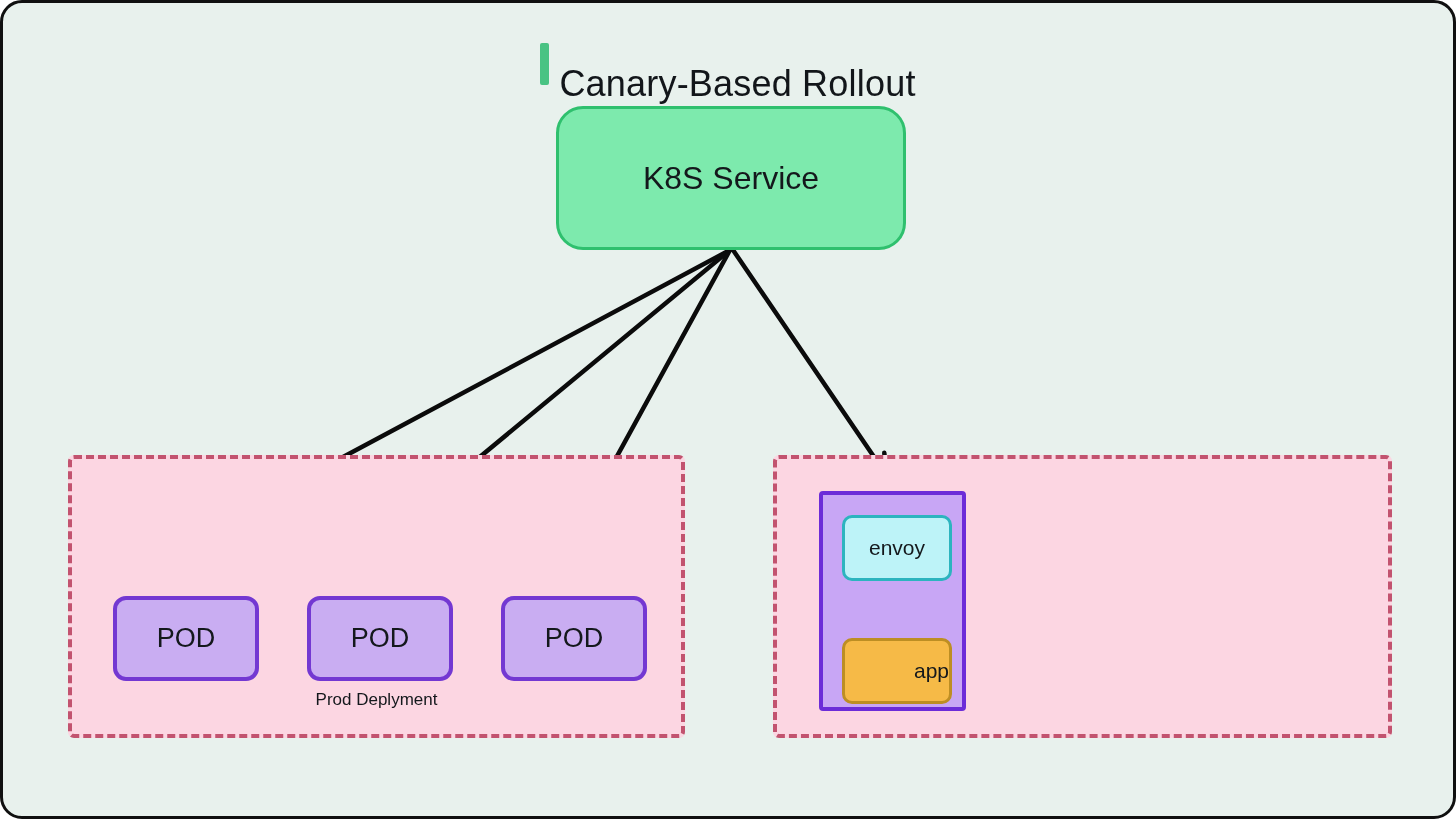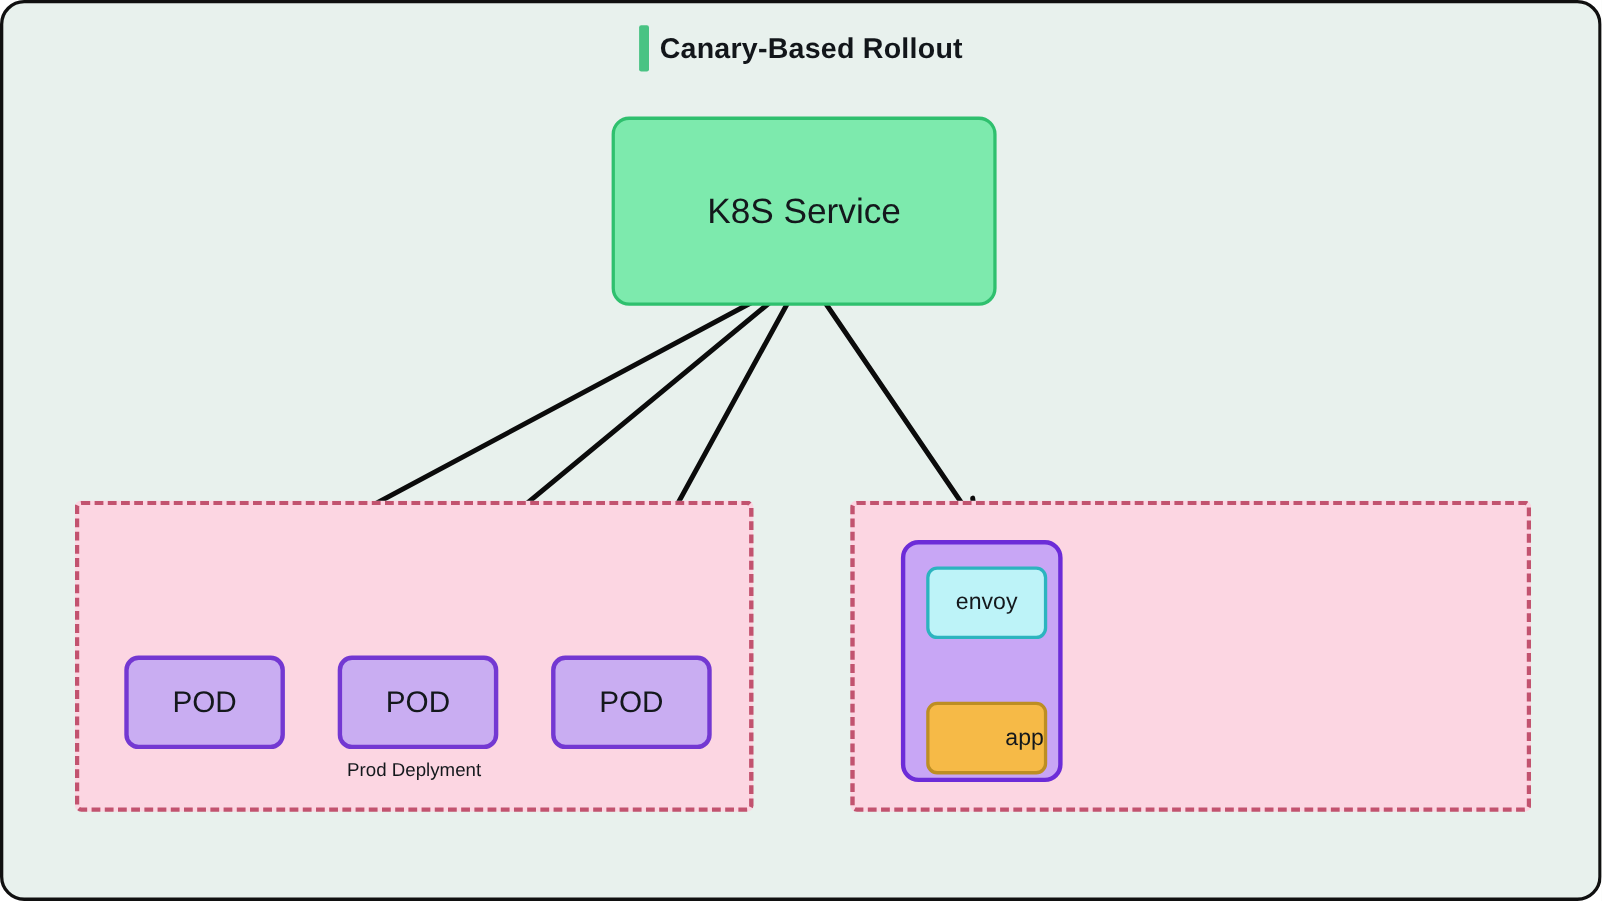--- a/index.html
+++ b/index.html
@@ -53,10 +53,11 @@
     border-radius: 2px;
   }
   .page-title {
-    font-size: 26px;
-    font-weight: 700;
+    font-size: 36px;
+    font-weight: 400;
     letter-spacing: 0.2px;
     color: var(--title_color);
+    margin-top: 40px;
   }
   .node {
     position: absolute;

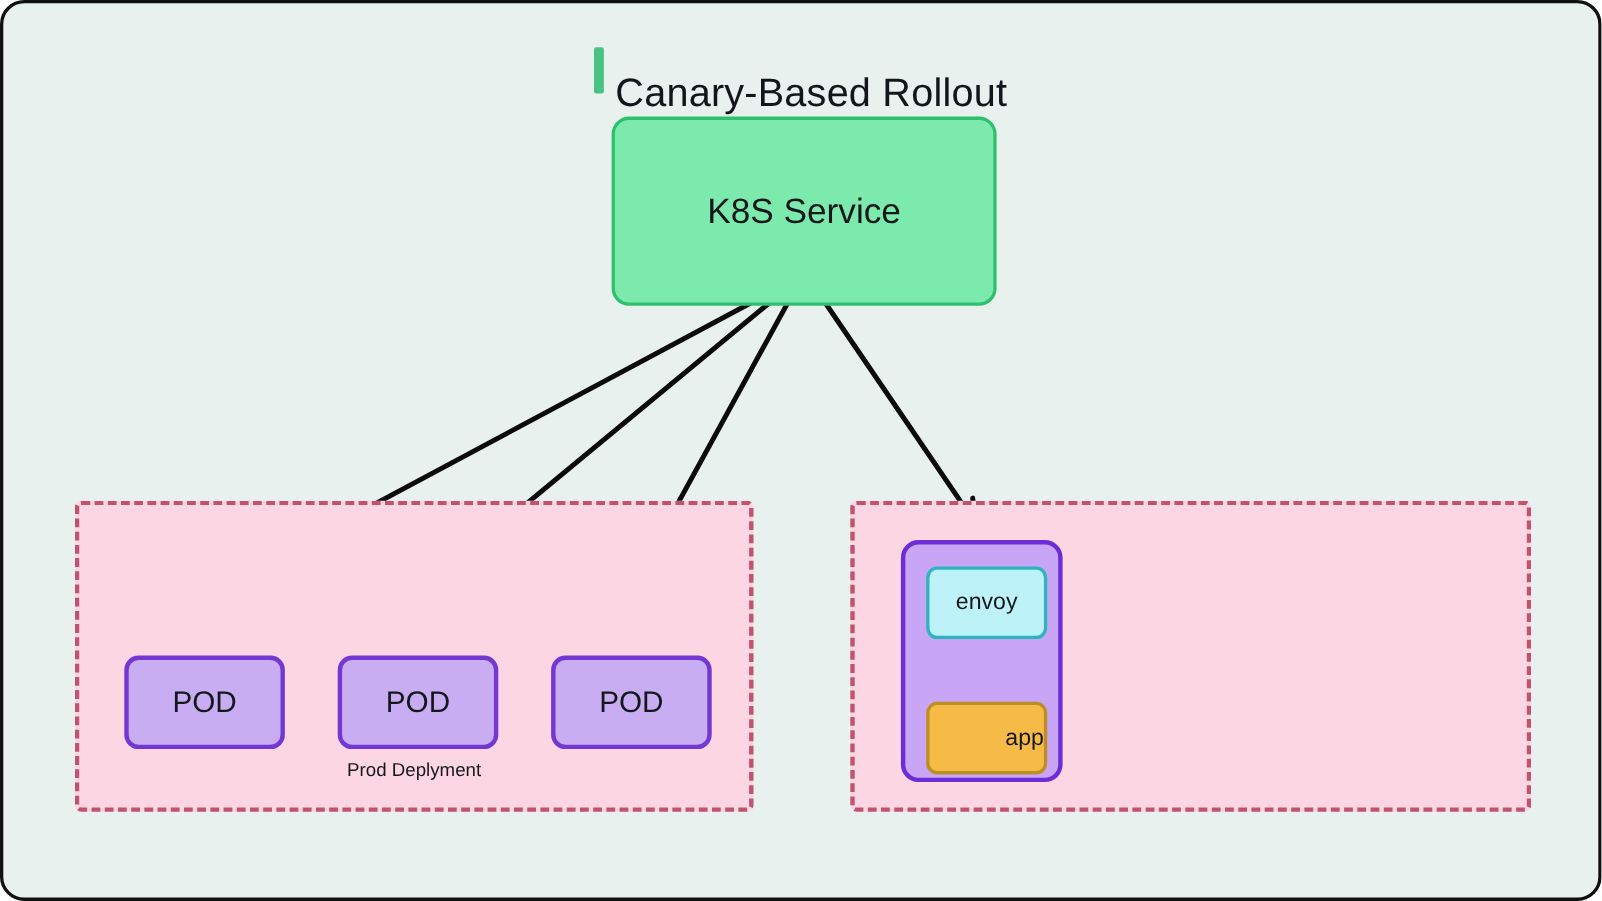--- a/index.html
+++ b/index.html
@@ -70,10 +70,10 @@
     left: 553px;
     top: 103px;
     width: 350px;
-    height: 172px;
+    height: 144px;
     background: var(--k8s_fill);
     border: 3px solid var(--k8s_border);
-    border-radius: 16px;
+    border-radius: 27px;
     font-size: 32px;
   }
   .group {

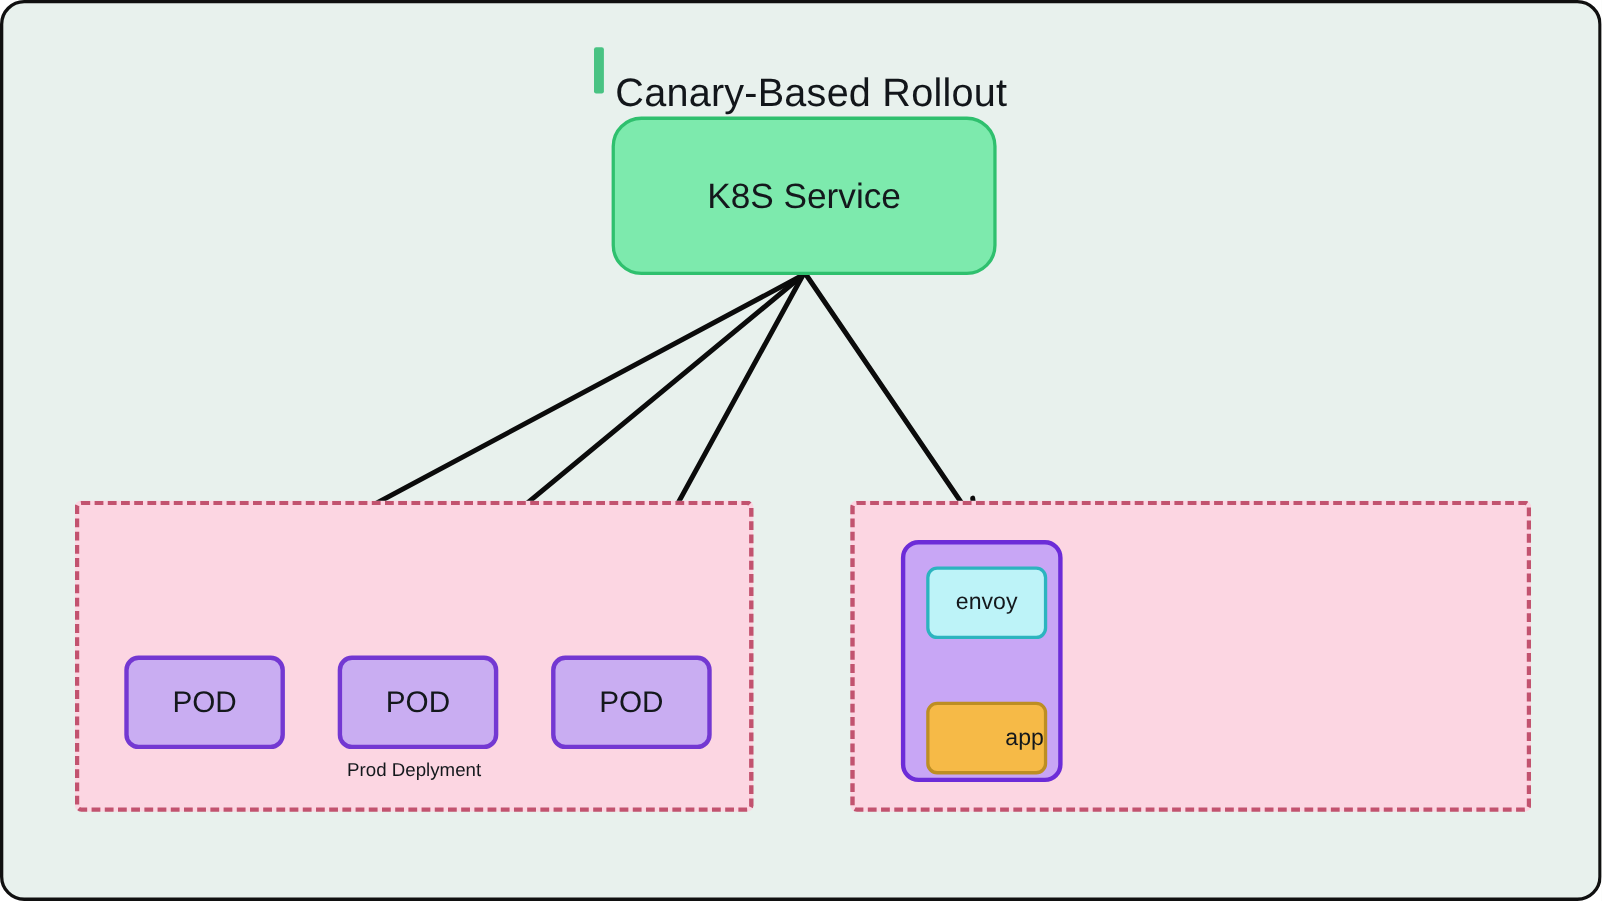--- a/index.html
+++ b/index.html
@@ -117,7 +117,7 @@
     height: 220px;
     background: var(--canary_pod_fill);
     border: 4px solid var(--canary_pod_border);
-    border-radius: 16px;
+    border-radius: 4px;
   }
   .container-box {
     left: 19px;

